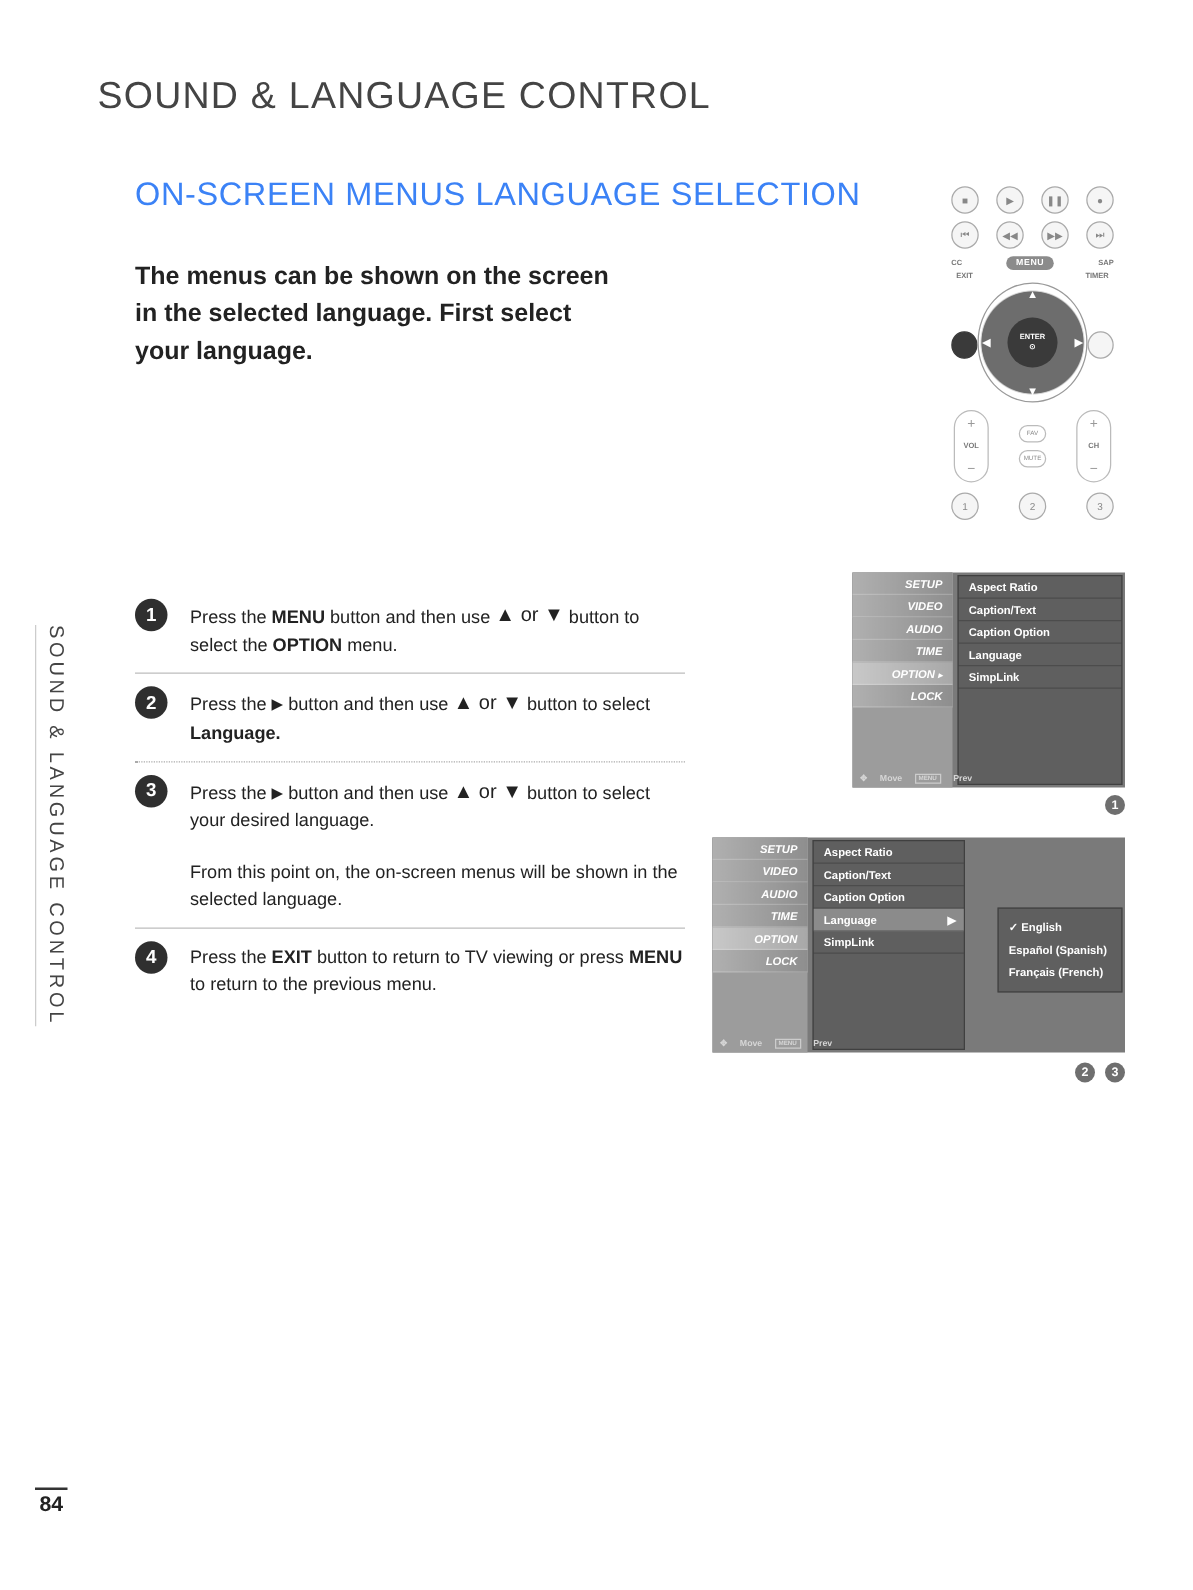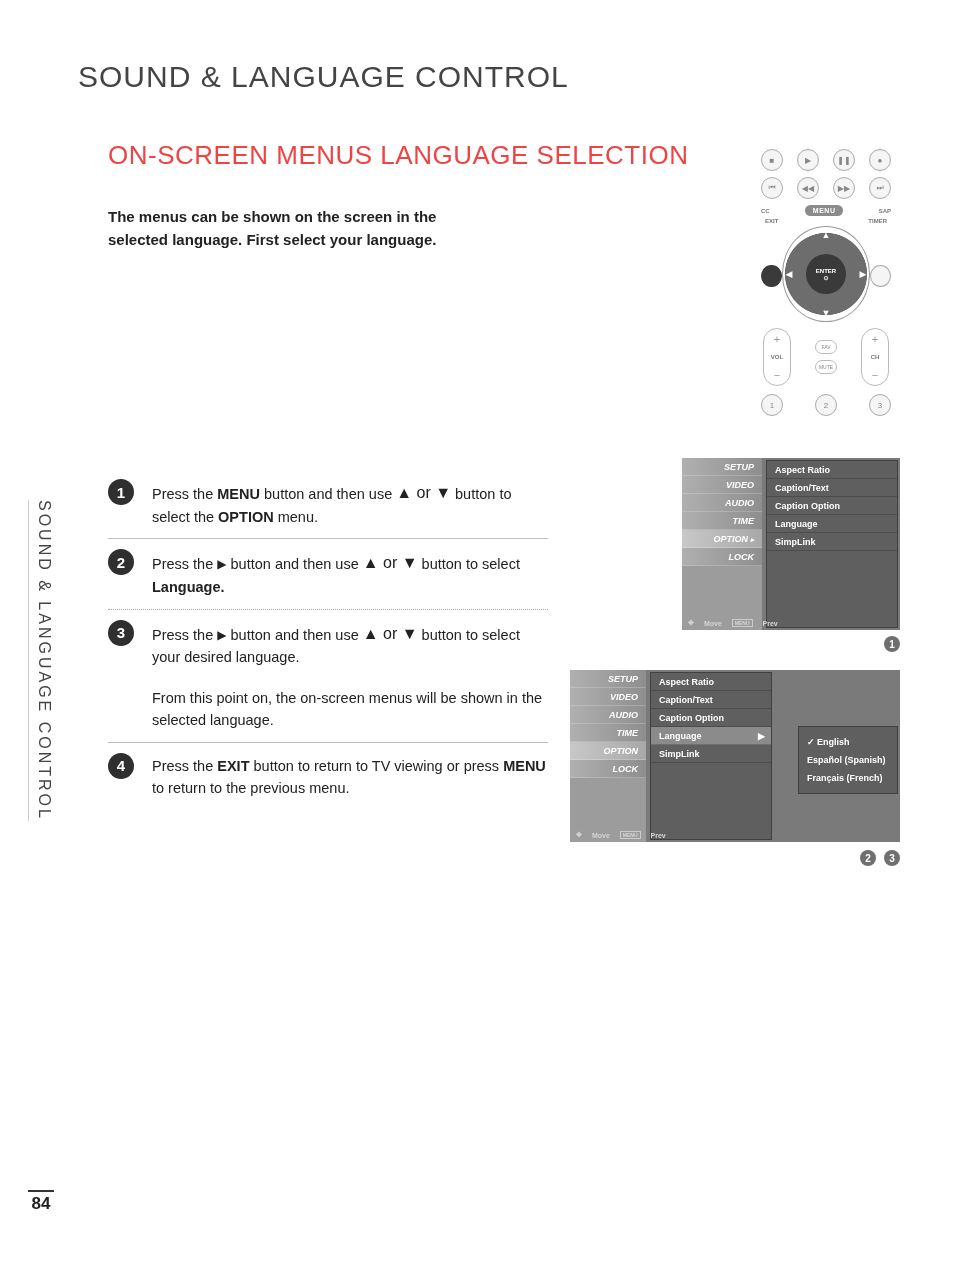--- a/index.html
+++ b/index.html
@@ -24,7 +24,7 @@
     left: 108px; top: 140px;
     font-size: 26px;
     letter-spacing: 0.5px;
-    color: #ef4444;
+    color: #3b82f6;
     font-weight: 500;
   }
   .intro-text {

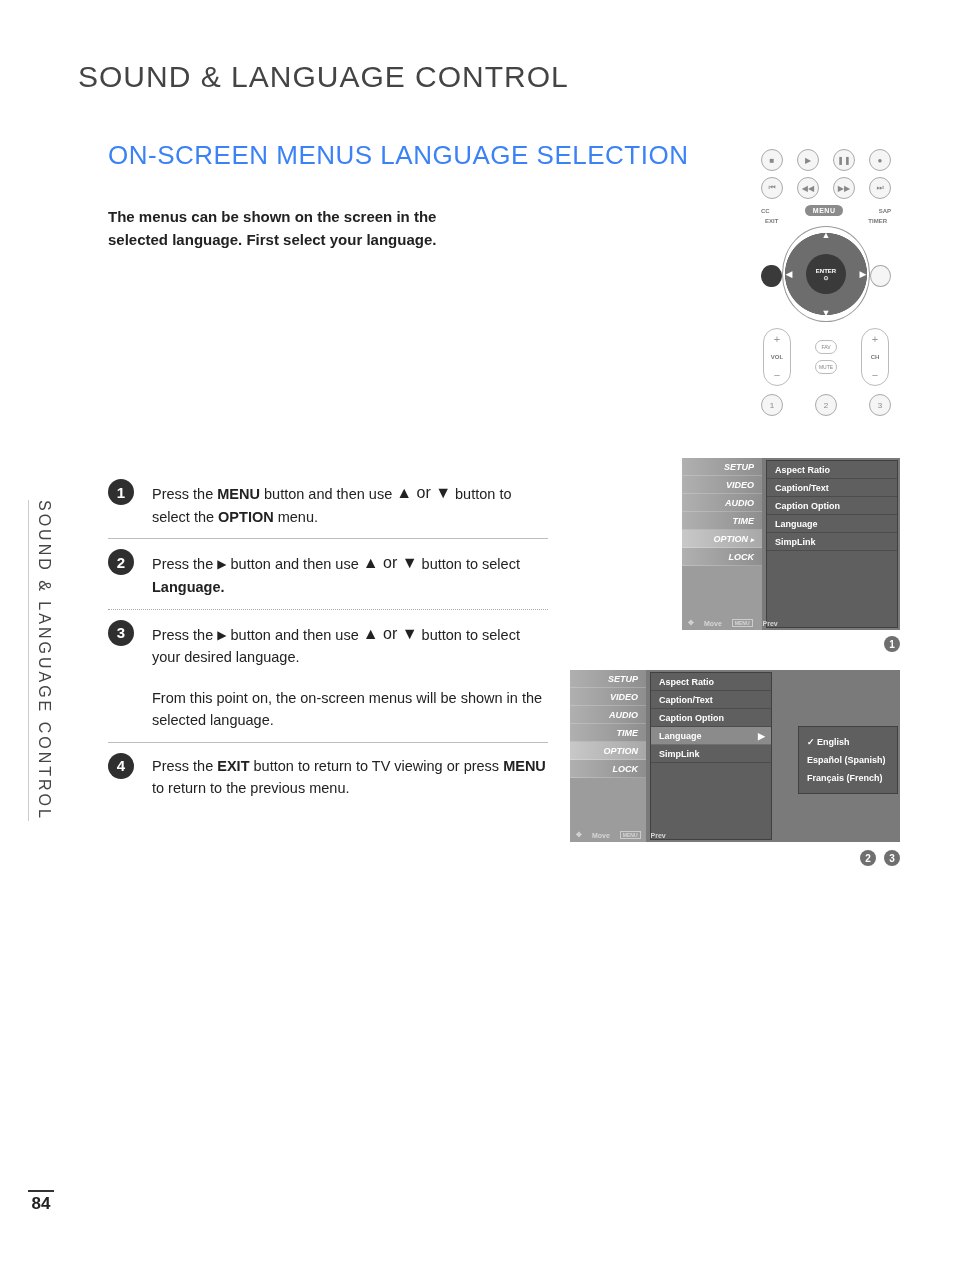--- a/index.html
+++ b/index.html
@@ -31,7 +31,7 @@
     position: absolute;
     left: 108px; top: 206px;
     width: 380px;
-    font-size: 15px;
+    font-size: 20px;
     font-weight: 600;
     line-height: 1.5;
     color: #222;

